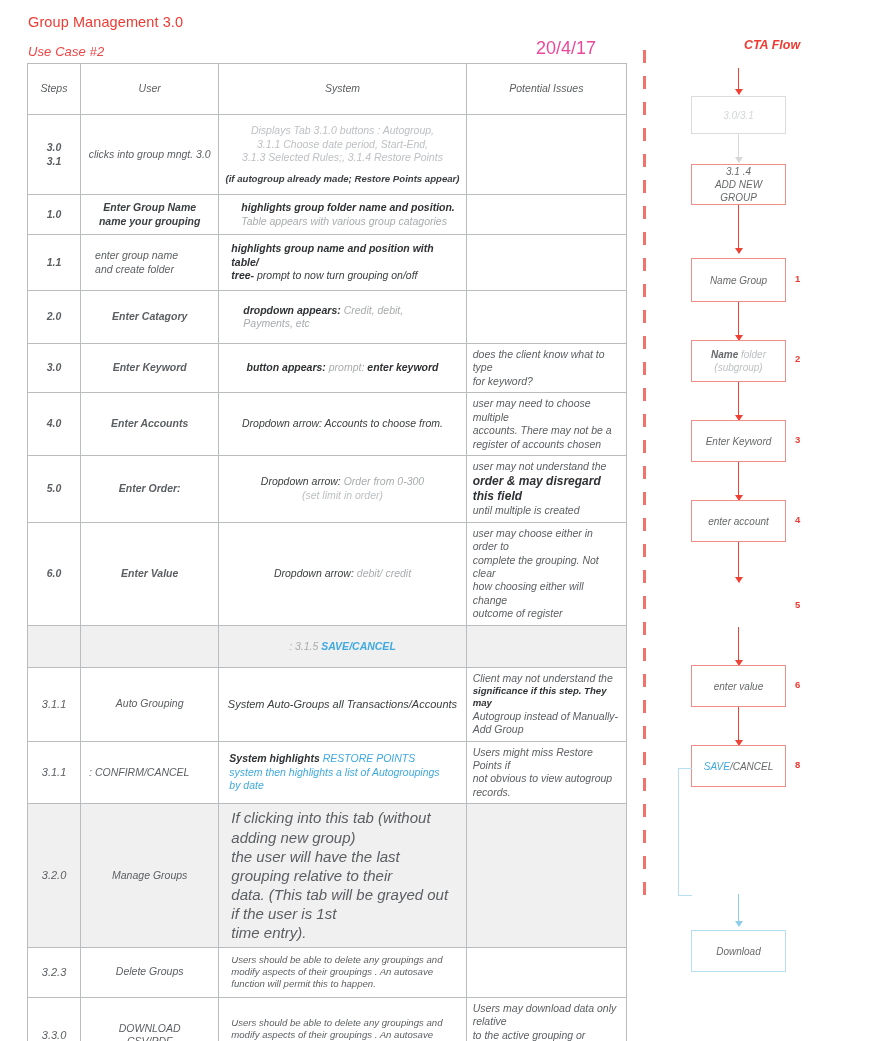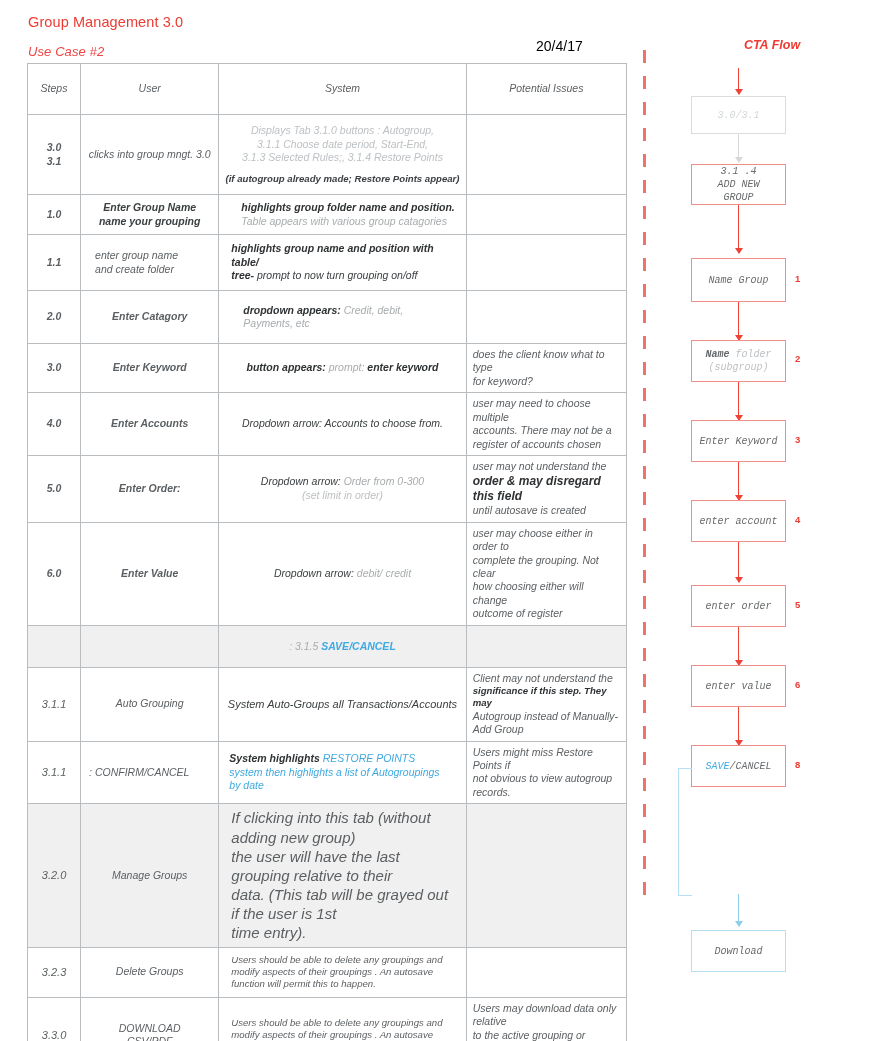--- a/index.html
+++ b/index.html
@@ -20,7 +20,7 @@
     margin-top:14px;letter-spacing:.1px;
   }
   .doc-date{
-    position:absolute;left:508px;top:24px;color:#000000;font-size:14px;
+    position:absolute;left:508px;top:24px;color:#ec4899;font-size:18px;
     font-style:normal;
   }
   

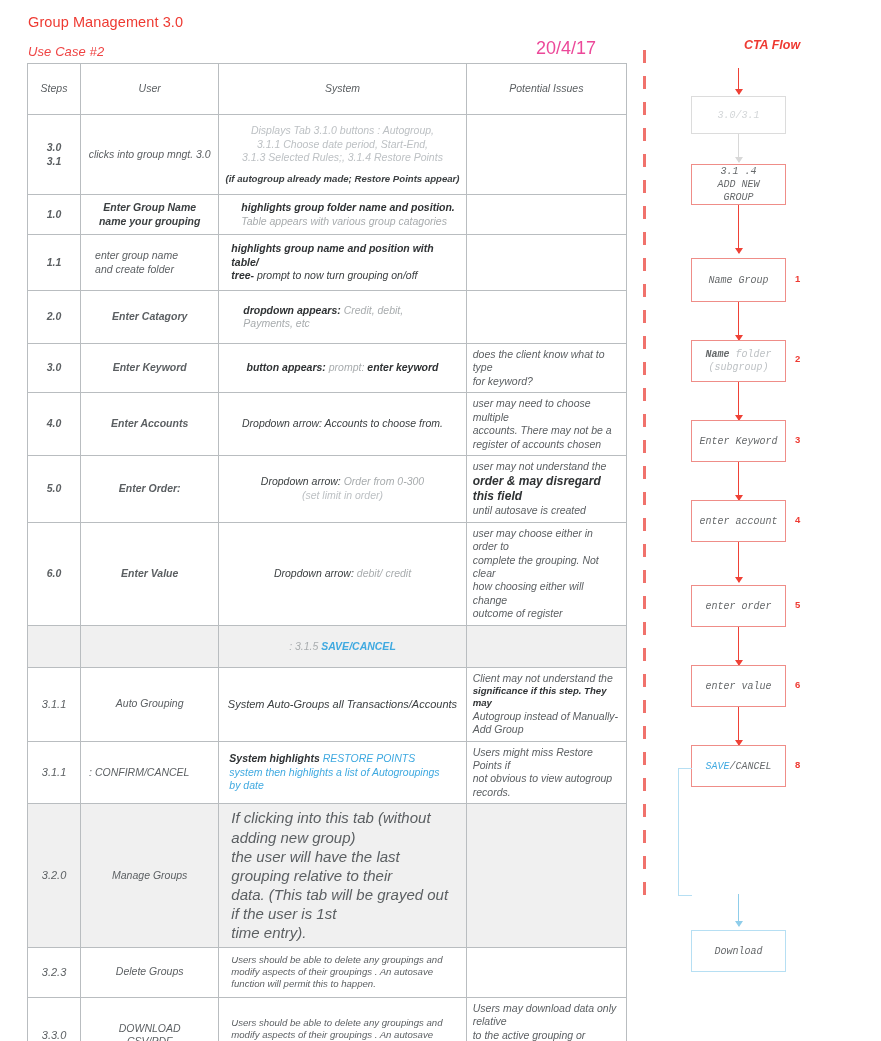--- a/index.html
+++ b/index.html
@@ -75,7 +75,7 @@
     border:1px solid #ef8d88;background:#fff;
     display:flex;align-items:center;justify-content:center;
     text-align:center;font-size:10px;font-style:italic;color:#66696b;
-    line-height:1.3;box-sizing:border-box;font-family:Liberation Mono, monospace;
+    line-height:1.3;box-sizing:border-box;
   }
   .fbox.grey{border-color:#dcdcdc;color:#d3d6d8;}
   .fbox.blue-br{border-color:#b6dff3;}

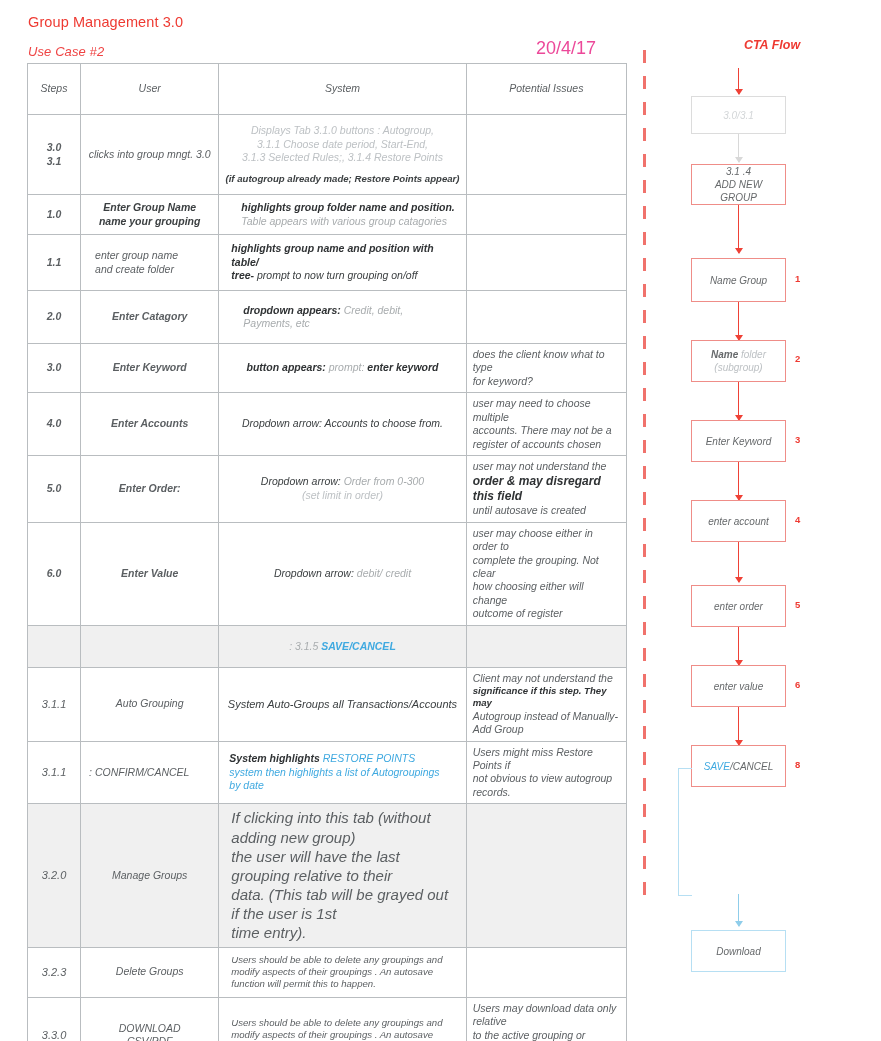--- a/index.html
+++ b/index.html
@@ -221,7 +221,7 @@
       <td class="c-iss">
         <div>user may  not understand the</div>
         <div class="b" style="font-size:12px">order &amp; may disregard this field</div>
-        <div>until autosave is created</div>
+        <div>until multiple is created</div>
       </td>
     </tr>
 

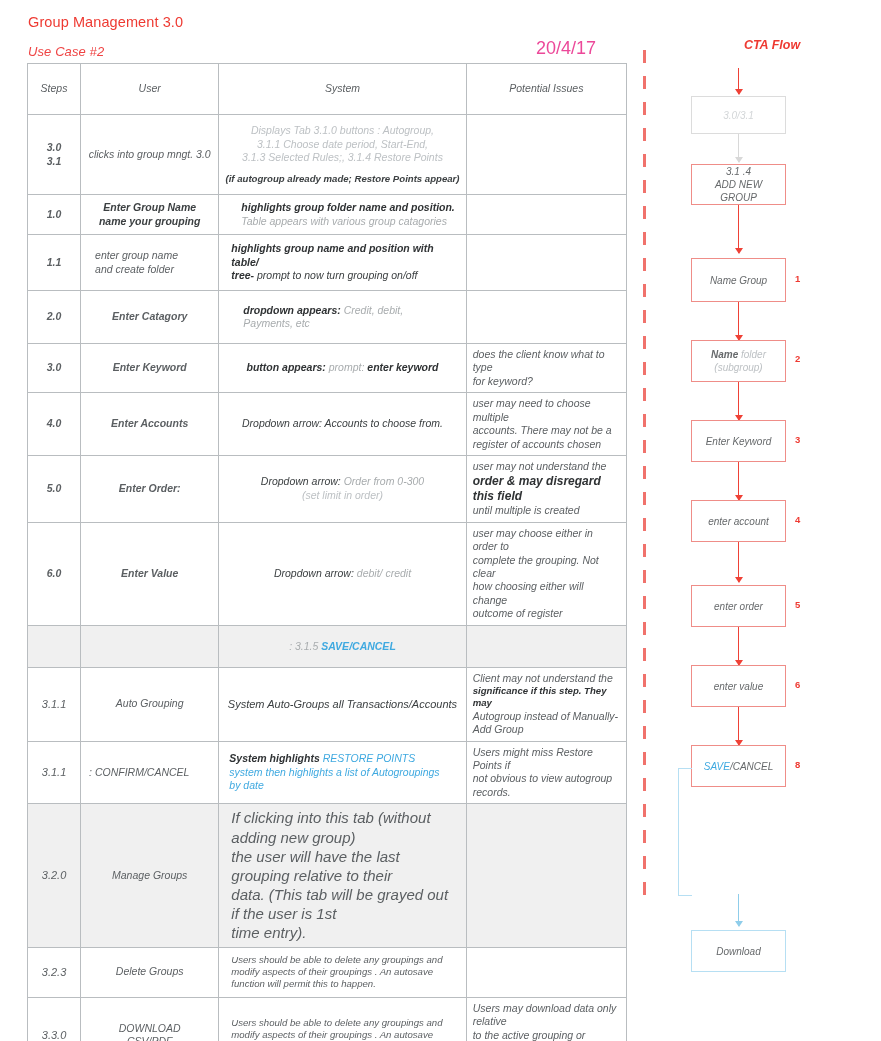--- a/index.html
+++ b/index.html
@@ -410,9 +410,6 @@
   <div class="fnum" style="top:486px">4</div>
   <div class="arrow" style="top:514px;height:40px"></div>
 
-  <div class="fbox" style="top:557px;height:42px">
-    <span>enter order</span>
-  </div>
   <div class="fnum" style="top:571px">5</div>
   <div class="arrow" style="top:599px;height:38px"></div>
 

